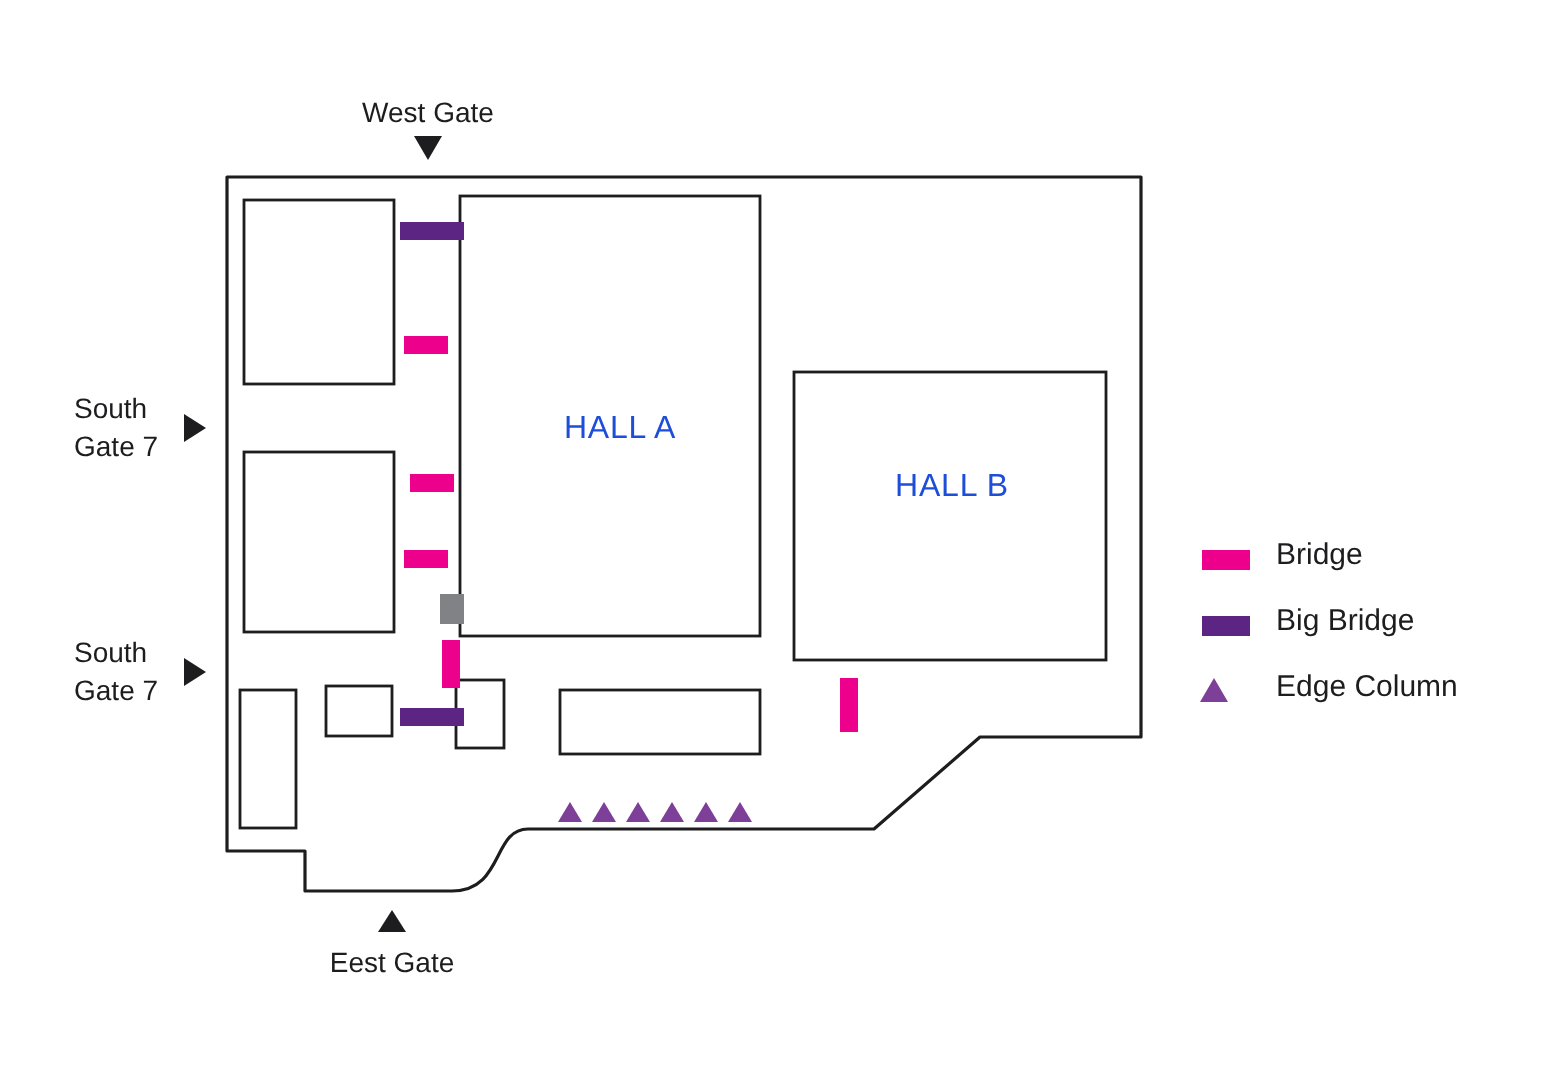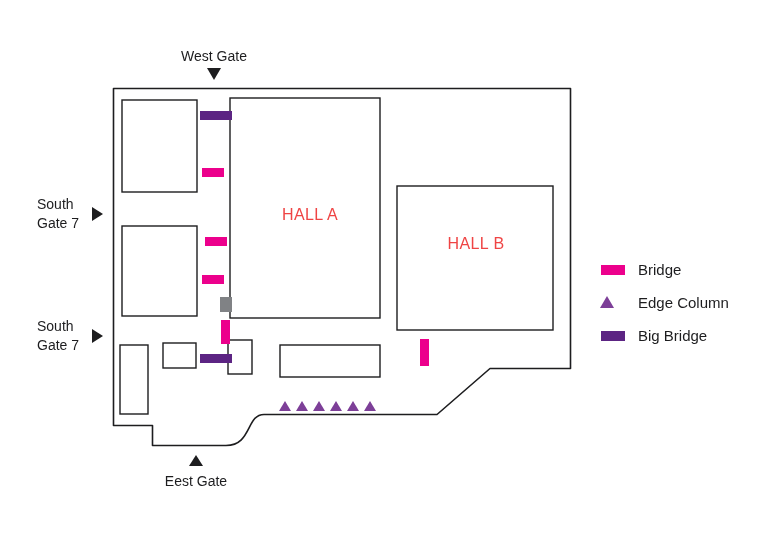--- a/index.html
+++ b/index.html
@@ -41,7 +41,7 @@
     transform: translate(-50%, -50%);
     font-size: 16px;
     letter-spacing: 0.4px;
-    color: #ef4444;
+    color: #1d4ed8;
     white-space: nowrap;
     text-align: center;
   }

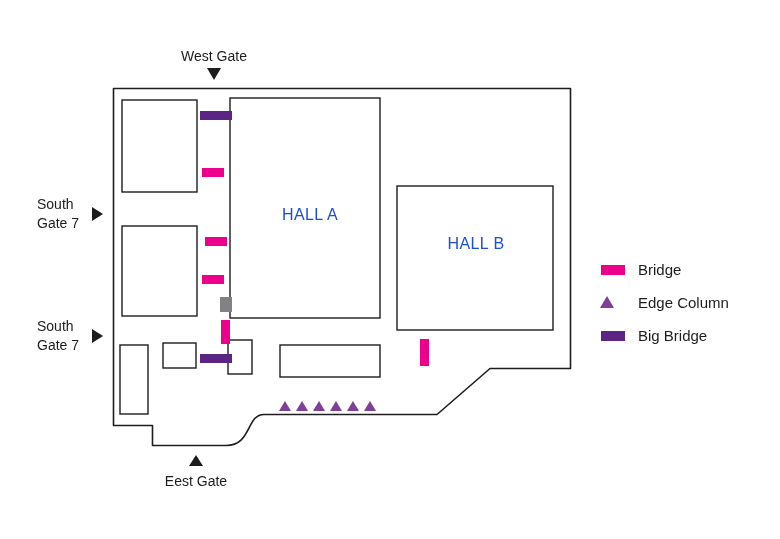--- a/index.html
+++ b/index.html
@@ -54,7 +54,7 @@
   }
   .legend-row {
     display: flex;
-    align-items: center;
+    align-items: flex-end;
     height: 33px;
   }
   .swatch {

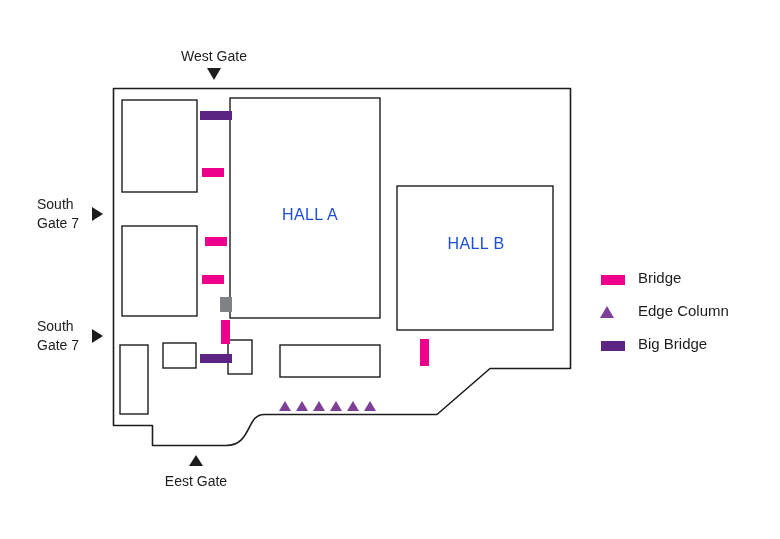--- a/index.html
+++ b/index.html
@@ -141,6 +141,15 @@
 
     <div class="legend-row">
       <span class="swatch">
+        <svg width="26" height="12" viewBox="0 0 26 12">
+          <rect x="1" y="1" width="24" height="10" fill="#5C2483"></rect>
+        </svg>
+      </span>
+      <span class="legend-label">Big Bridge</span>
+    </div>
+
+    <div class="legend-row">
+      <span class="swatch">
         <svg width="26" height="13" viewBox="0 0 26 13">
           <polygon points="7,0 14,12 0,12" fill="#7D3F98"></polygon>
         </svg>
@@ -148,15 +157,6 @@
       <span class="legend-label">Edge Column</span>
     </div>
 
-    <div class="legend-row">
-      <span class="swatch">
-        <svg width="26" height="12" viewBox="0 0 26 12">
-          <rect x="1" y="1" width="24" height="10" fill="#5C2483"></rect>
-        </svg>
-      </span>
-      <span class="legend-label">Big Bridge</span>
-    </div>
-
   </div>
 </div>
 

